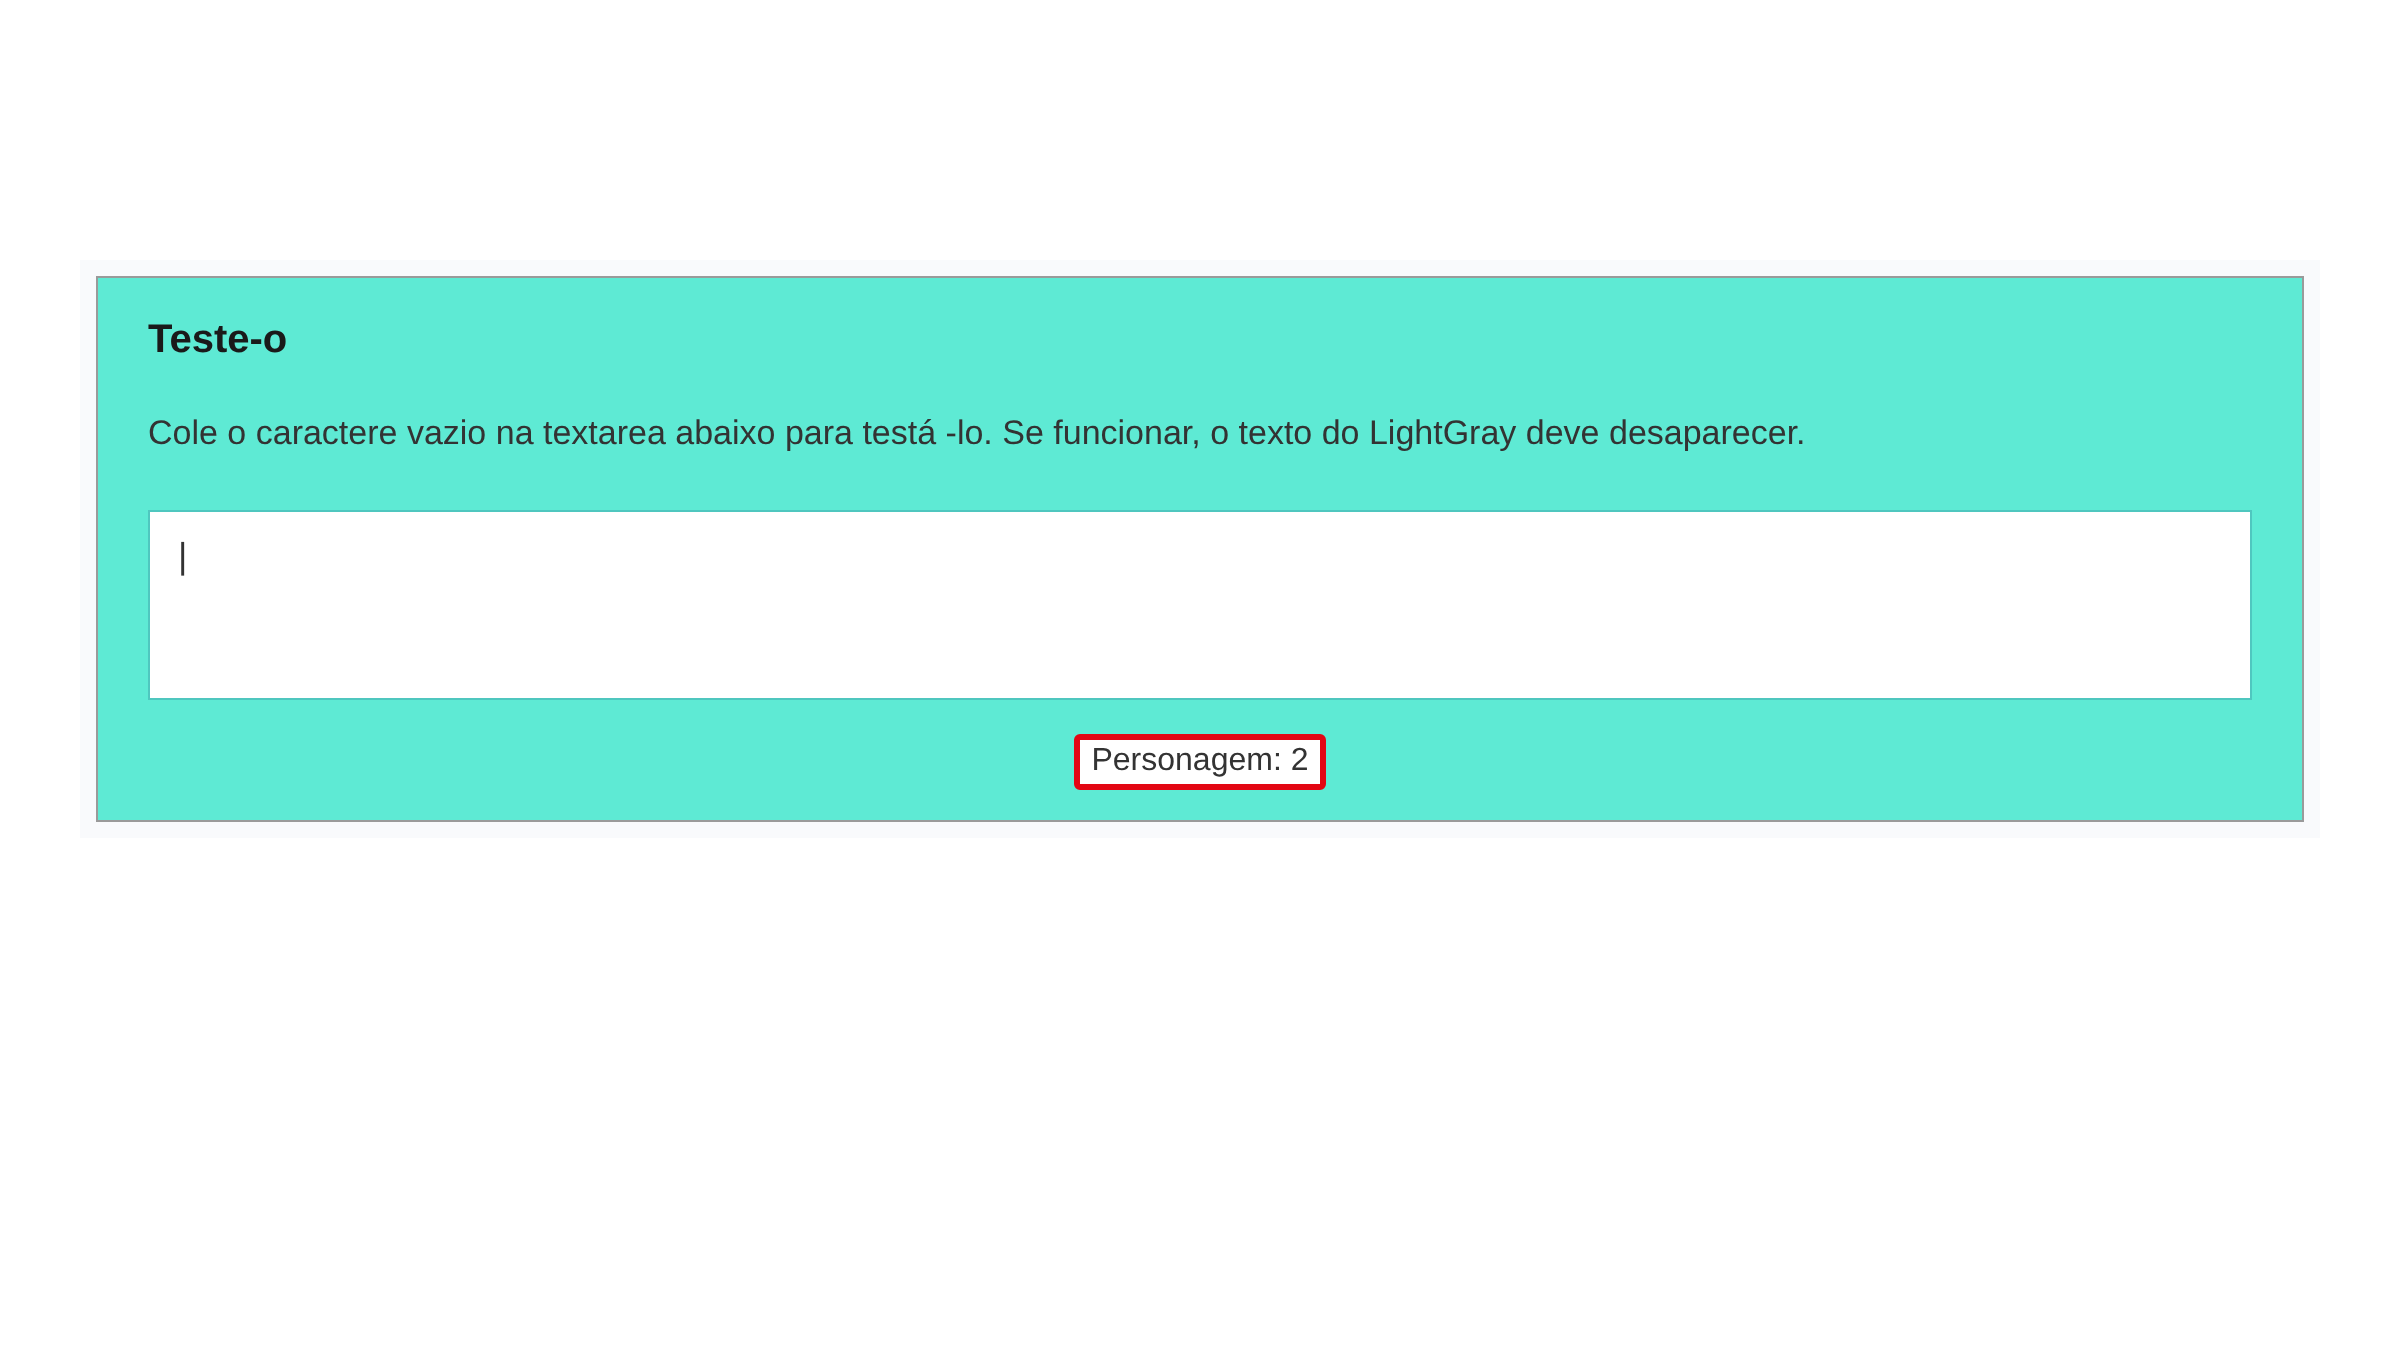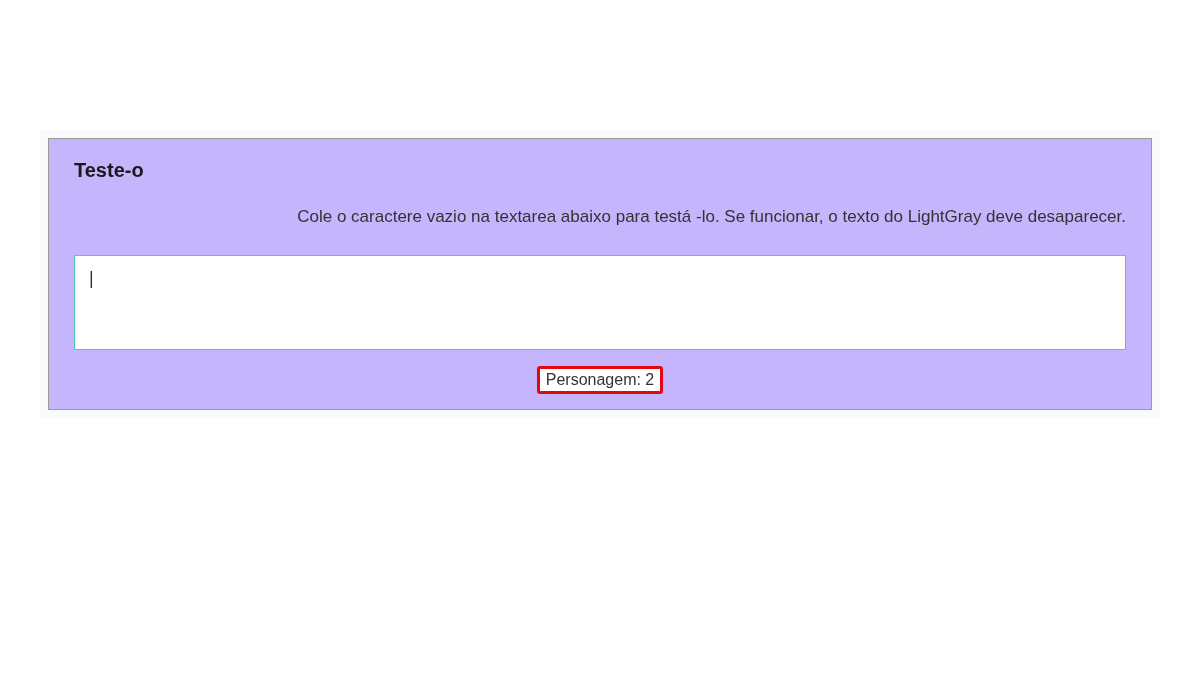--- a/index.html
+++ b/index.html
@@ -23,7 +23,7 @@
       padding: 8px;
     }
     .card {
-      background: #c4b5fd;
+      background: #5eead4;
       border: 1px solid #9a9a9a;
       padding: 20px 25px 15px 25px;
     }

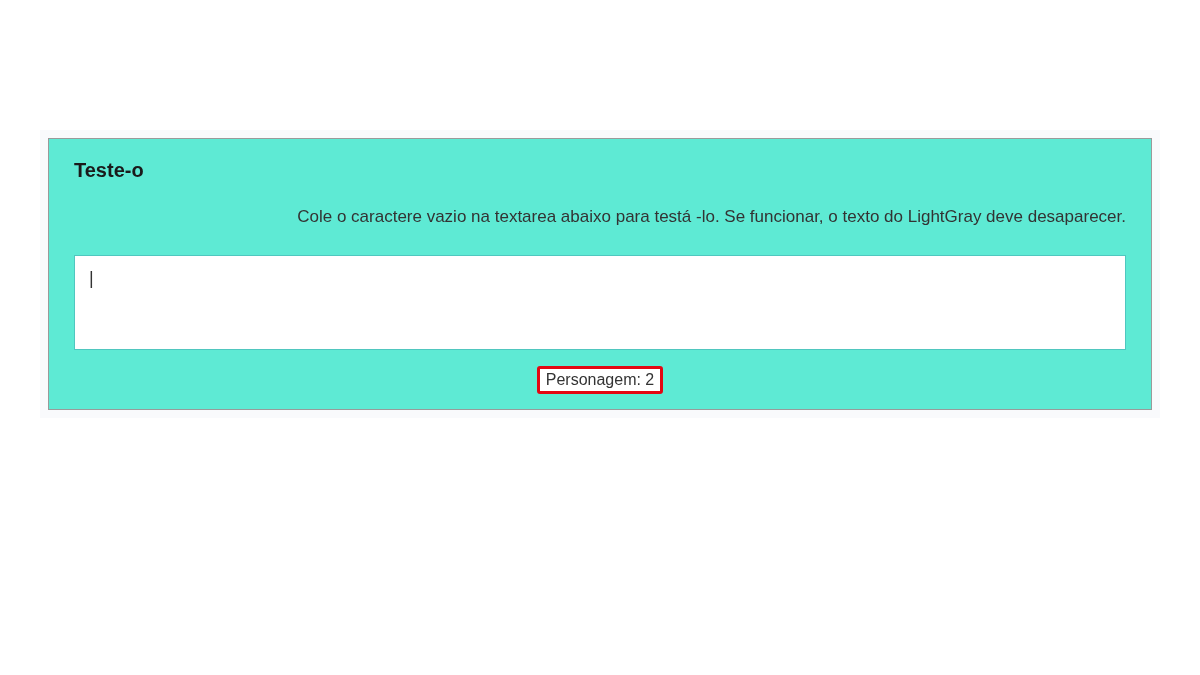--- a/index.html
+++ b/index.html
@@ -38,7 +38,6 @@
       color: #333333;
       line-height: 1.5;
       margin-bottom: 25px;
-      text-align: right;
     }
     .textarea-box {
       width: 100%;

